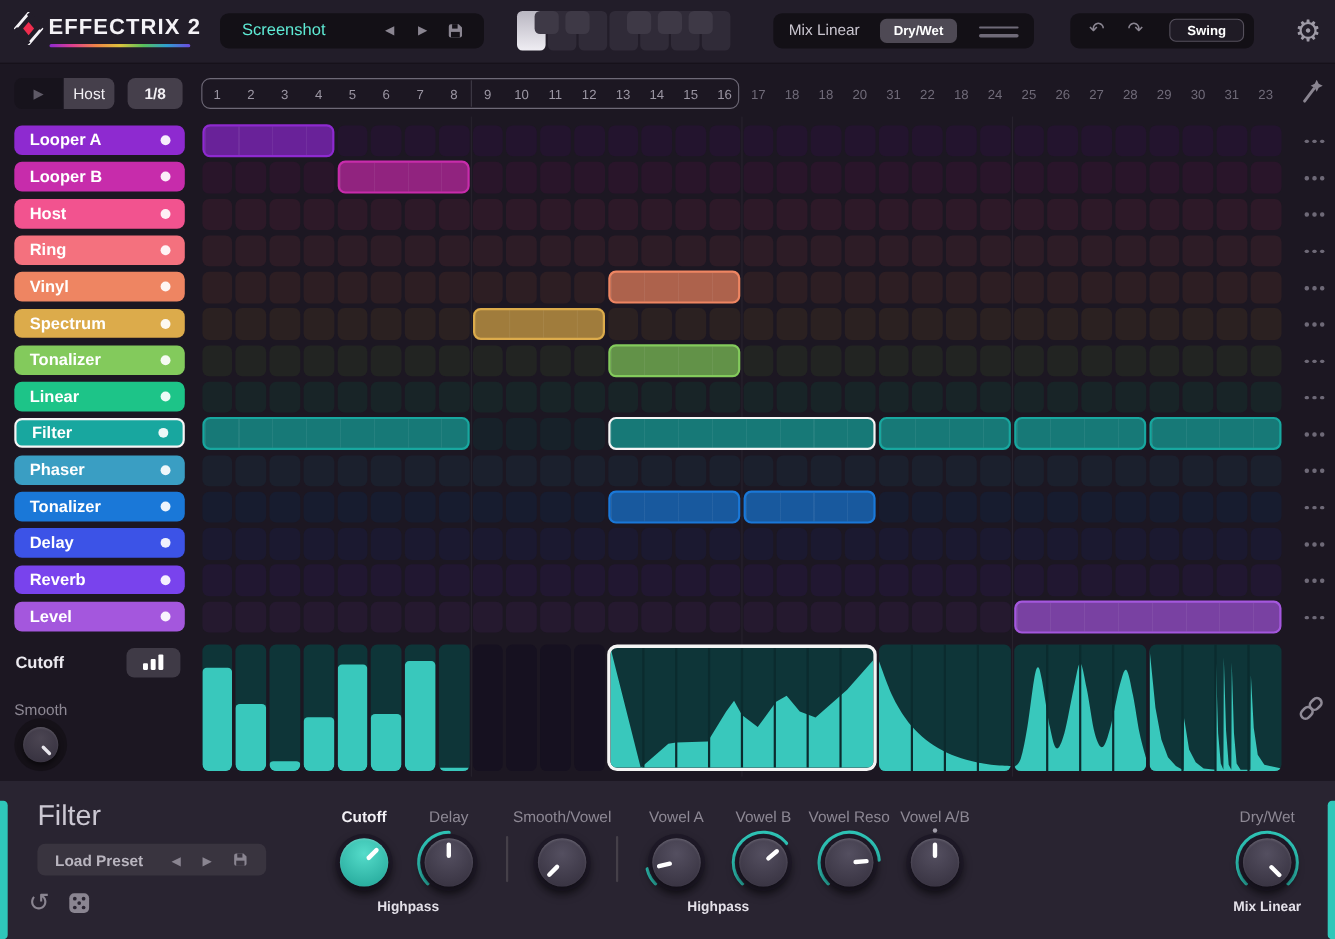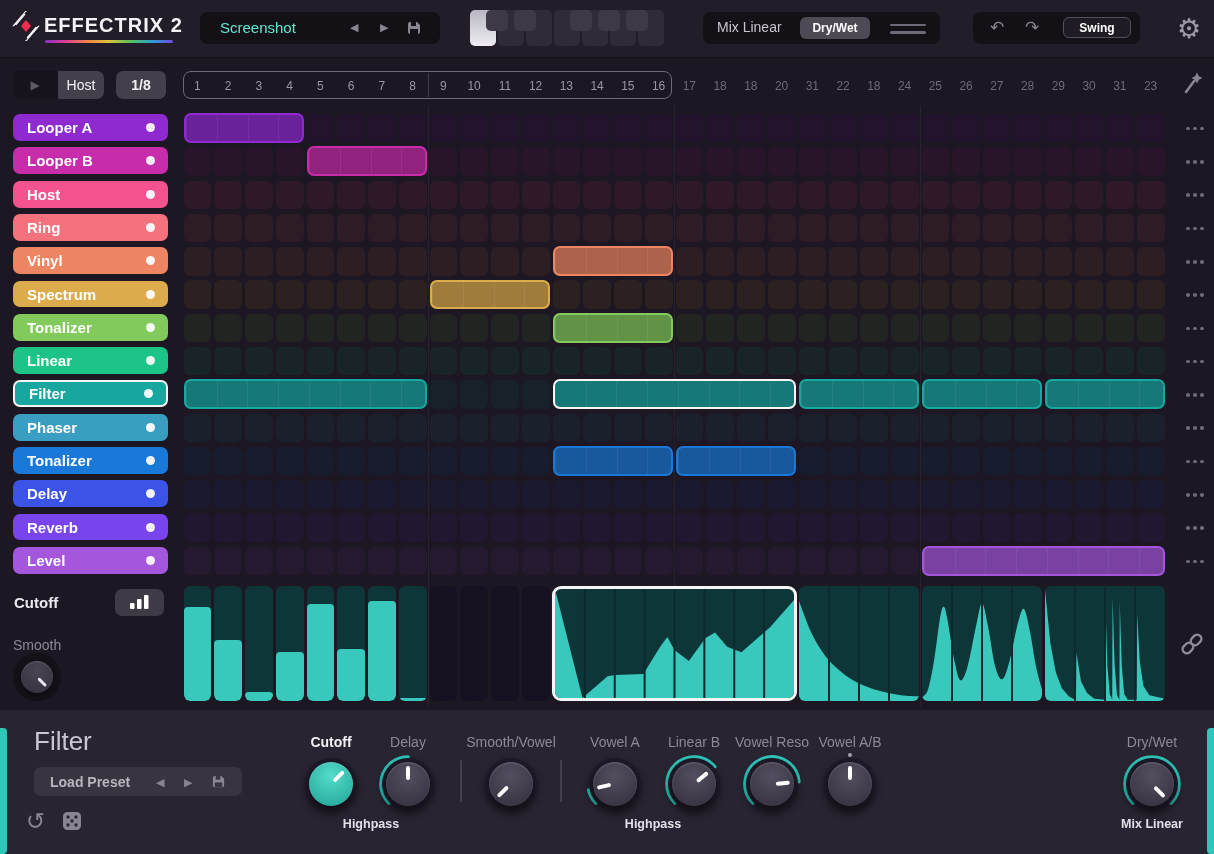--- a/index.html
+++ b/index.html
@@ -894,7 +894,7 @@
           </div>
         </div>
         <div style="position: absolute; left: 583px; top: 107px; width: 140px; text-align: center; font-size: 12.5px; font-weight: 700; color: rgb(227, 224, 232);">Highpass</div>
-        <div style="position: absolute; left: 624px; top: 24px; width: 140px; text-align: center; font-size: 14px; color: rgb(141, 136, 148); font-weight: 400;">Linear B</div>
+        <div style="position: absolute; left: 624px; top: 24px; width: 140px; text-align: center; font-size: 14px; color: rgb(141, 136, 148); font-weight: 400;">Vowel B</div>
         <div style="position: absolute; left: 662px; top: 42px; width: 64px; height: 64px;">
           <svg width="64" height="64" viewBox="0 0 64 64" style="position: absolute; left: 0px; top: 0px;">
             <path d="M 12.908116907963215 51.09188309203678 A 27 27 0 1 1 52.683199964212406 14.644734538463439" fill="none" stroke="#2fc7b9" stroke-width="3.5" stroke-linecap="round"></path>

